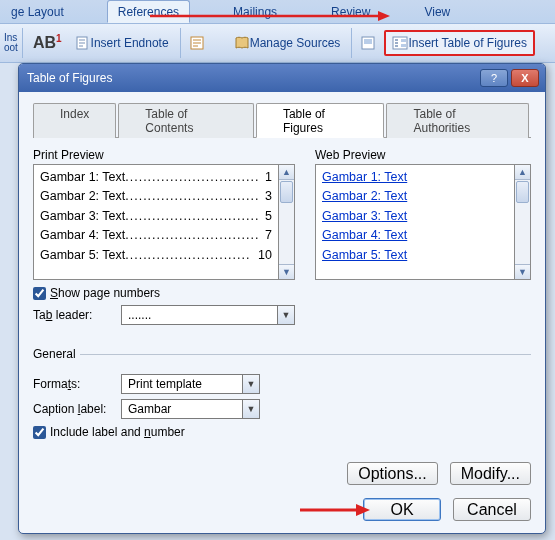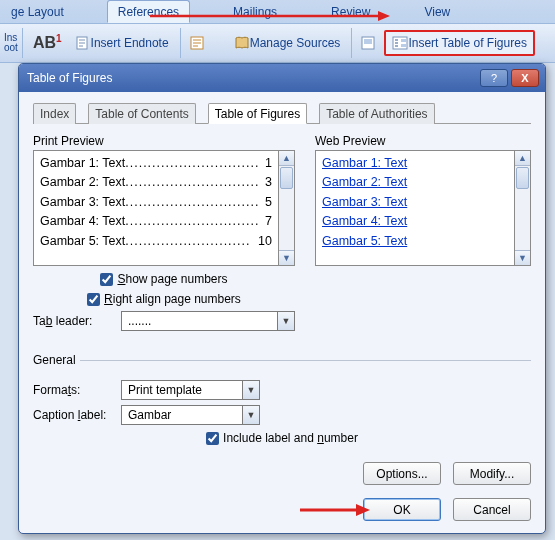--- a/index.html
+++ b/index.html
@@ -41,8 +41,8 @@
     font-size: 12px; color: #000; }
 
   .tabs { display: flex; border-bottom: 1px solid #9e9e9e; }
-  .dtab { padding: 3px 6px 2px; border: 1px solid #9e9e9e; border-bottom: none;
-    background: #e7ebef; color: #444; margin-right: 12px; position: relative; top: 1px;
+  .dtab { padding: 3px 26px 2px; border: 1px solid #9e9e9e; border-bottom: none;
+    background: #e7ebef; color: #444; margin-right: 2px; position: relative; top: 1px;
     border-radius: 2px 2px 0 0; }
   .dtab.active { background: #fff; border-bottom: 1px solid #fff; color: #000; }
 

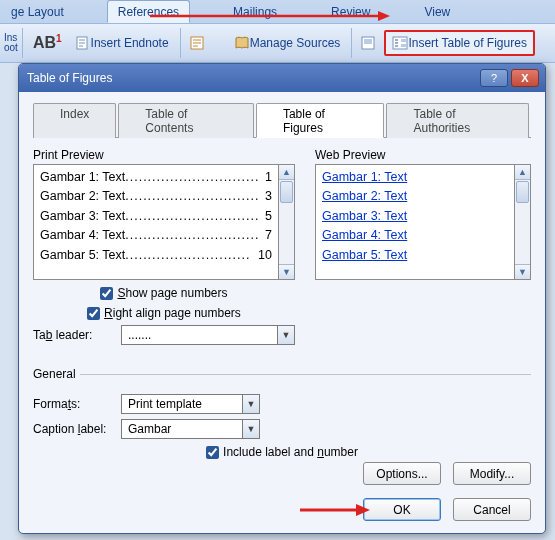--- a/index.html
+++ b/index.html
@@ -64,7 +64,7 @@
   .pv-lead { flex: 1; overflow: hidden; letter-spacing: 1px; }
   .weblink { color: #0033cc; text-decoration: underline; line-height: 1.55; display: block; }
 
-  .chk-row { display: flex; align-items: center; gap: 4px; margin: 6px 0 2px; justify-content: center; }
+  .chk-row { display: flex; align-items: center; gap: 4px; margin: 6px 0 2px; }
   .chk-row input { margin: 0; accent-color: #2b5797; }
 
   .form-row { display: flex; align-items: center; margin-top: 5px; }

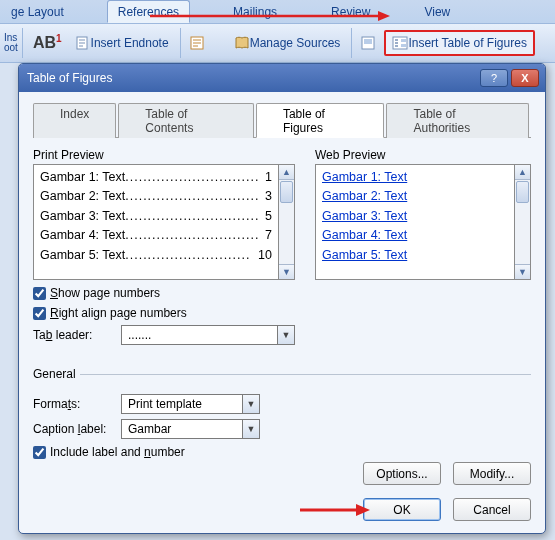--- a/index.html
+++ b/index.html
@@ -222,10 +222,6 @@
             <input type="checkbox" checked="" style="">
             <span><span class="underline-key">S</span>how page numbers</span>
           </div>
-        <div class="chk-row">
-            <input type="checkbox" checked="" style="">
-            <span><span class="underline-key">R</span>ight align page numbers</span>
-          </div>
 
         <div class="form-row">
           <label>Ta<span class="underline-key">b</span> leader:</label>

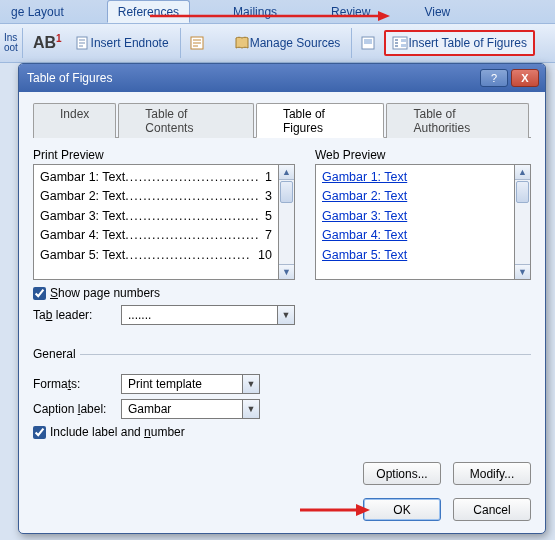--- a/index.html
+++ b/index.html
@@ -82,7 +82,7 @@
 
   .btns { position: absolute; right: 14px; bottom: 48px; display: flex; gap: 12px; }
   .btns2 { position: absolute; right: 14px; bottom: 12px; display: flex; gap: 12px; }
-  .wbtn { min-width: 78px; height: 23px; font-size: 12px; border: 1px solid #8a8a8a;
+  .wbtn { min-width: 78px; height: 23px; font-size: 16px; border: 1px solid #8a8a8a;
     background: linear-gradient(#fdfdfd,#e6e9ed); border-radius: 3px; padding: 0 10px; }
   .wbtn.primary { border: 1px solid #3e77c2; box-shadow: 0 0 0 1px #9bc1ef inset; }
 

